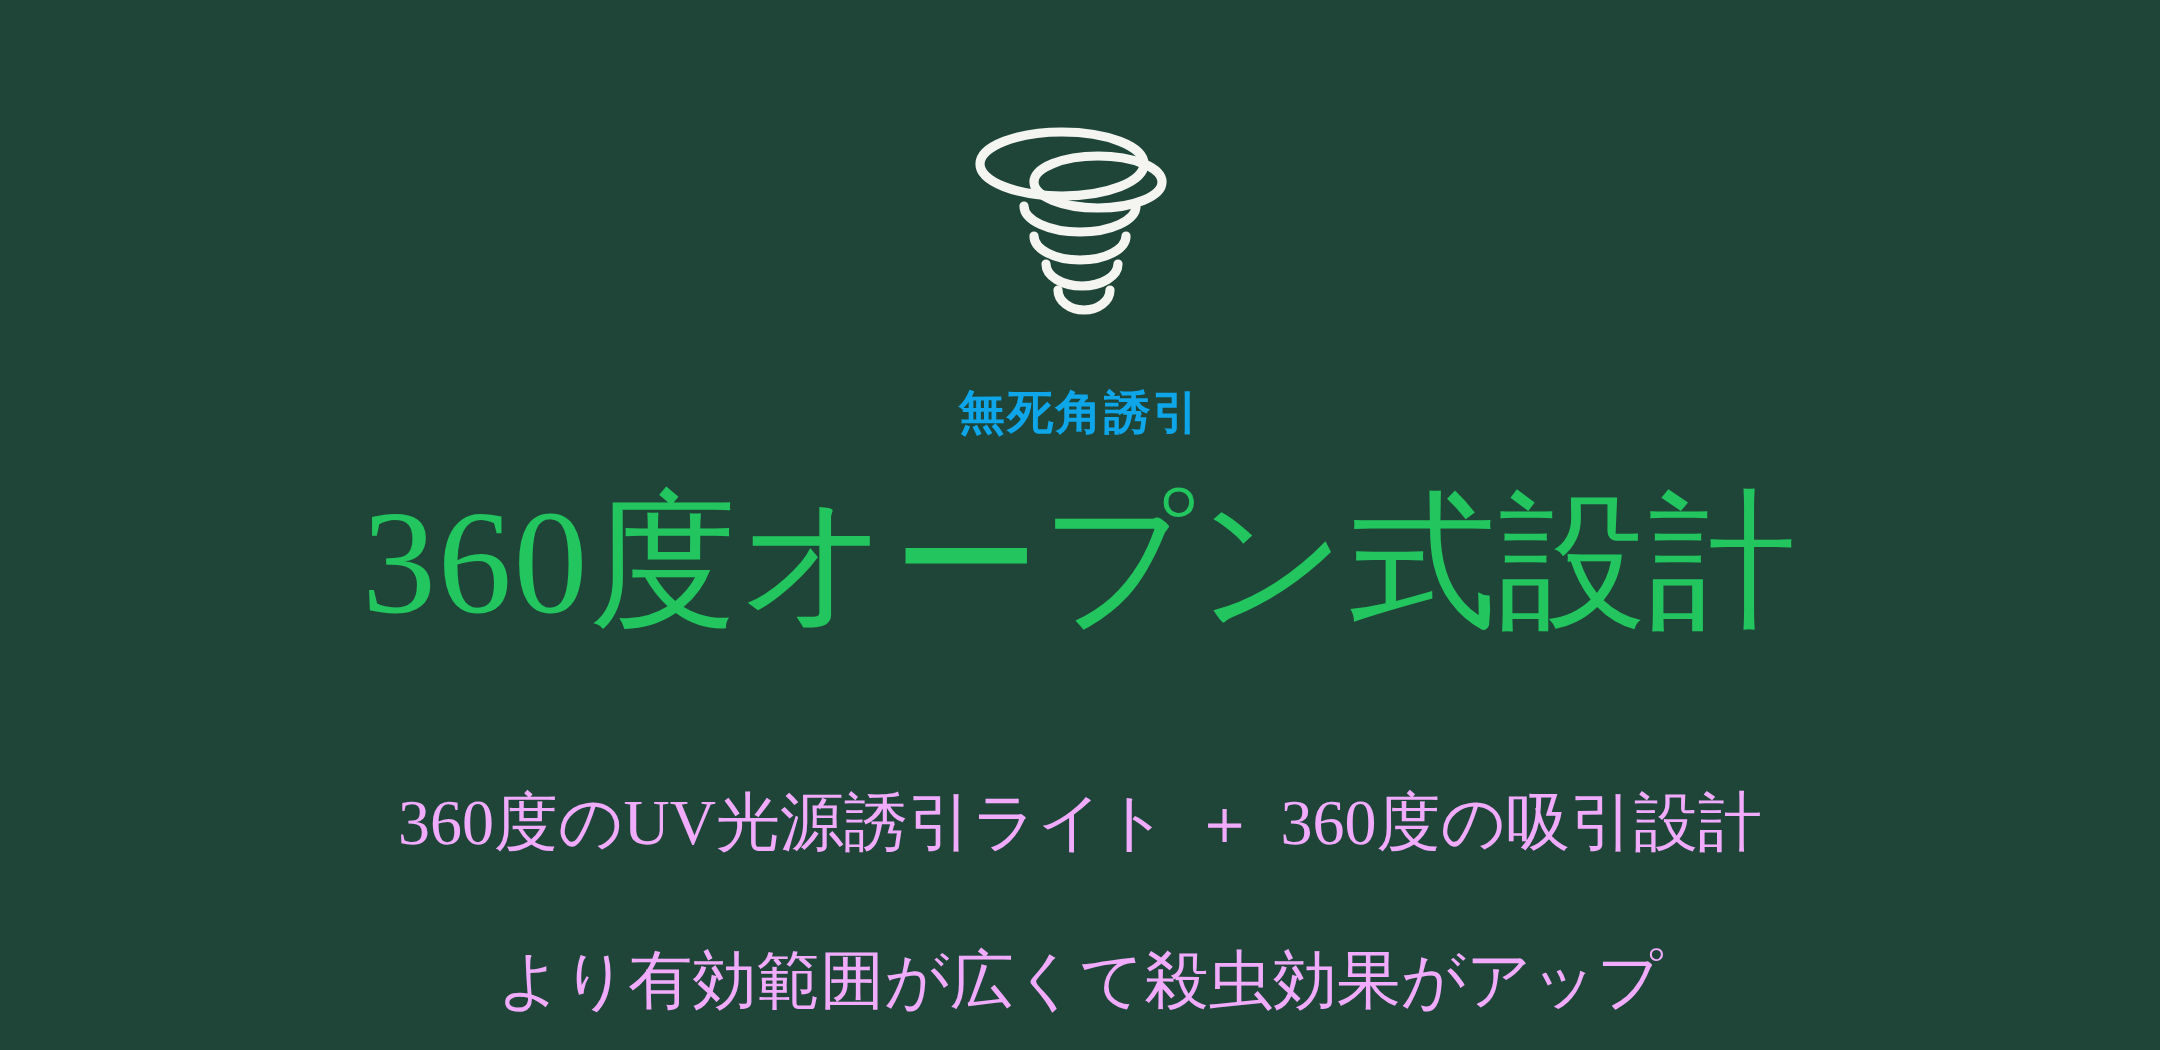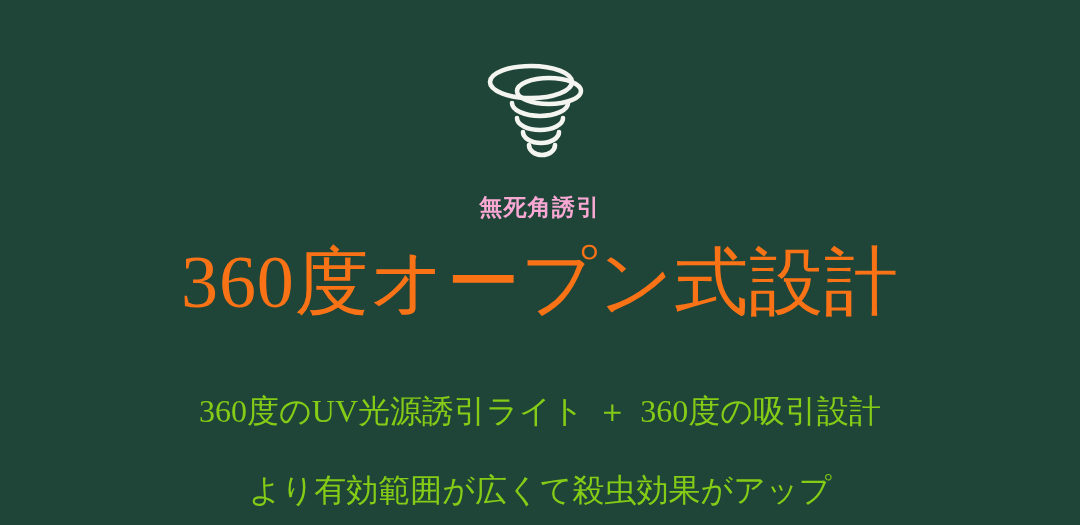--- a/index.html
+++ b/index.html
@@ -54,7 +54,7 @@
     font-size: 23px;
     font-weight: 600;
     letter-spacing: 0.055em;
-    color: #f9a8d4;
+    color: #0ea5e9;
     line-height: 1;
     text-align: center;
     white-space: nowrap;

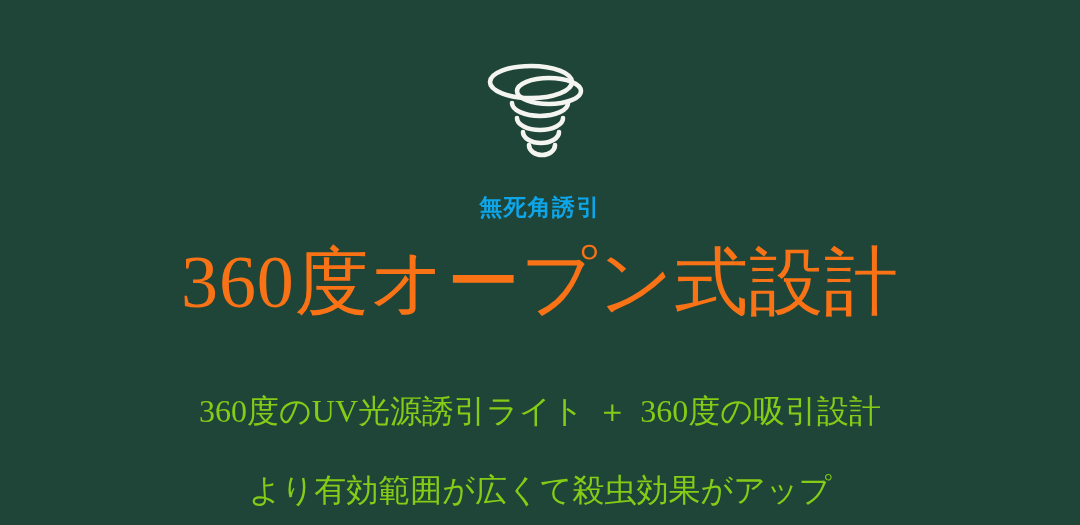--- a/index.html
+++ b/index.html
@@ -67,7 +67,7 @@
     font-size: 74px;
     font-weight: 400;
     letter-spacing: 0.012em;
-    color: #f97316;
+    color: #22c55e;
     line-height: 1.0;
     text-align: center;
     white-space: nowrap;

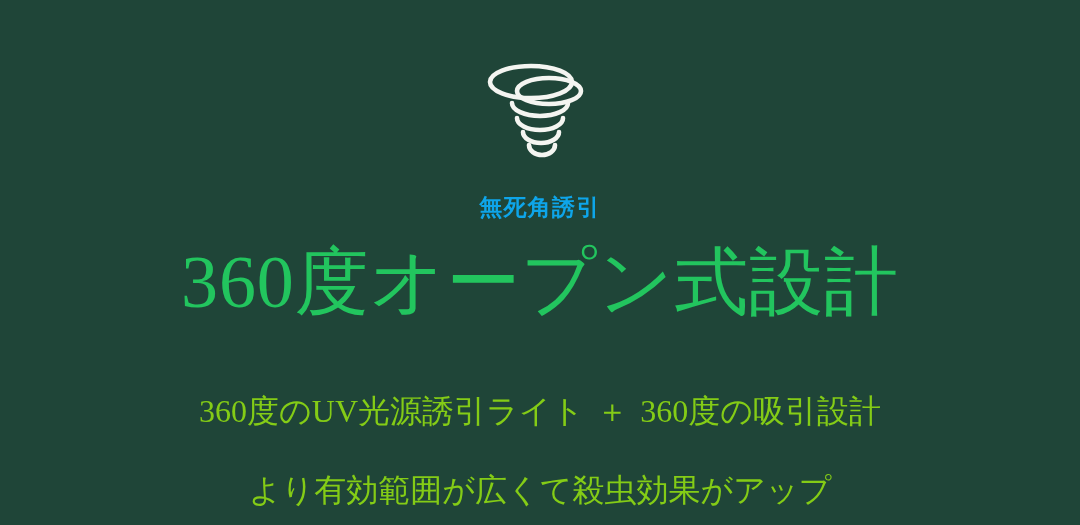--- a/index.html
+++ b/index.html
@@ -82,7 +82,7 @@
     font-family: "Liberation Serif", "DejaVu Serif", serif;
     font-size: 32px;
     font-weight: 400;
-    color: #84cc16;
+    color: #f0abfc;
     line-height: 1.0;
     white-space: nowrap;
   }

